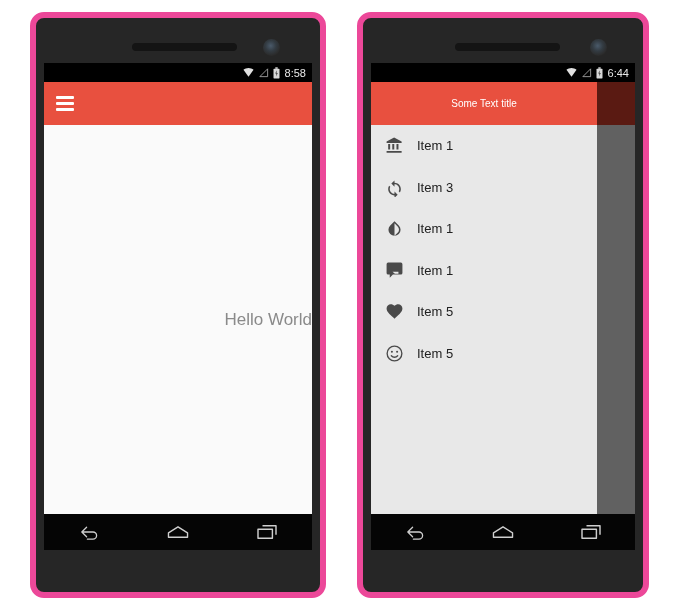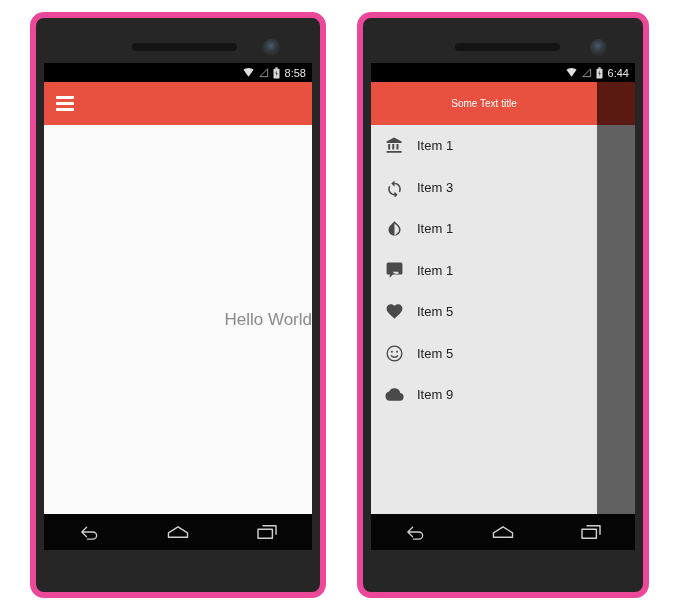--- a/index.html
+++ b/index.html
@@ -386,14 +386,6 @@
             <span class="item-label">Item 5</span>
           </div>
 
-          <div class="drawer-item">
-            <span class="item-icon">
-              <svg width="19" height="19" viewBox="0 0 24 24">
-                <path fill="#4a4a4a" d="M19.3 10.1A7.5 7.5 0 0 0 5.2 8.2 6 6 0 0 0 6 20h13a5 5 0 0 0 .3-9.9z"></path>
-              </svg>
-            </span>
-            <span class="item-label">Item 9</span>
-          </div>
 
         </div>
       </div>

